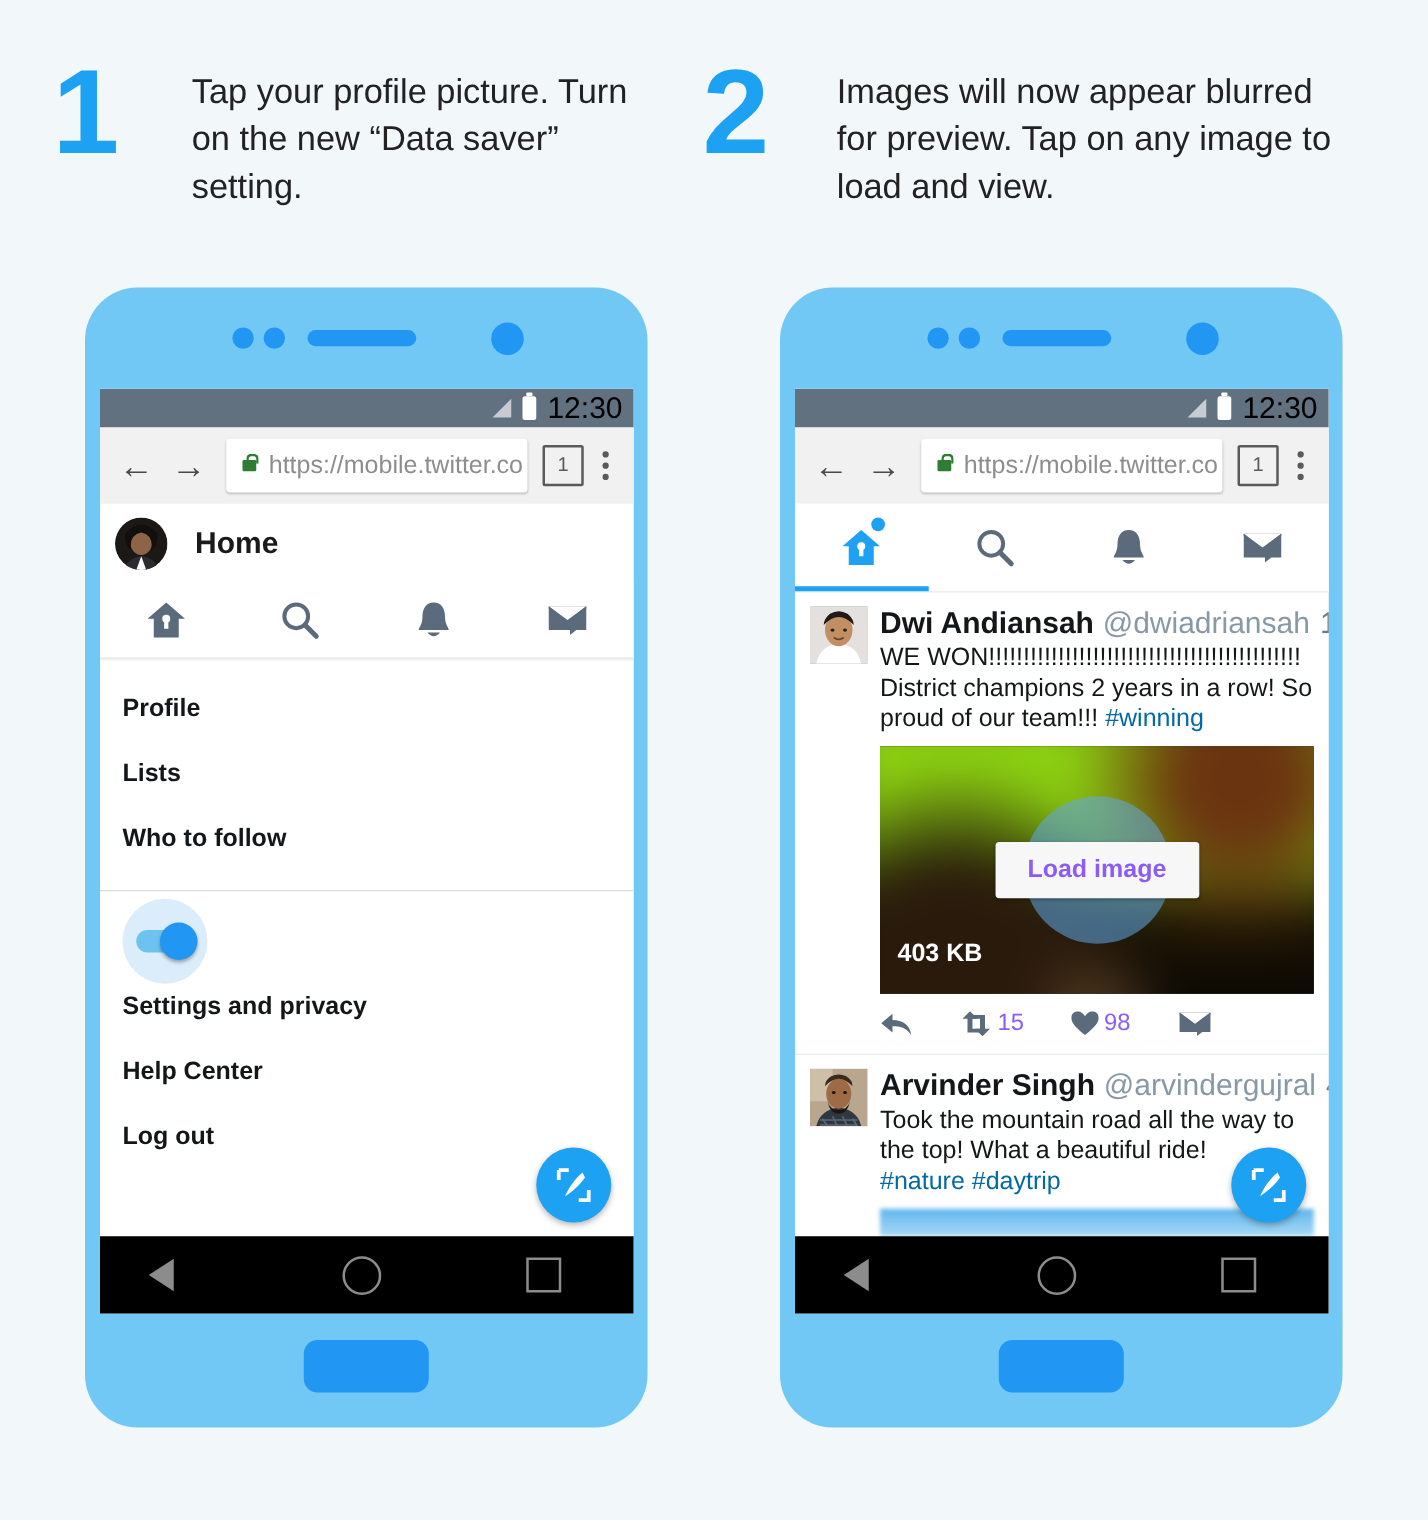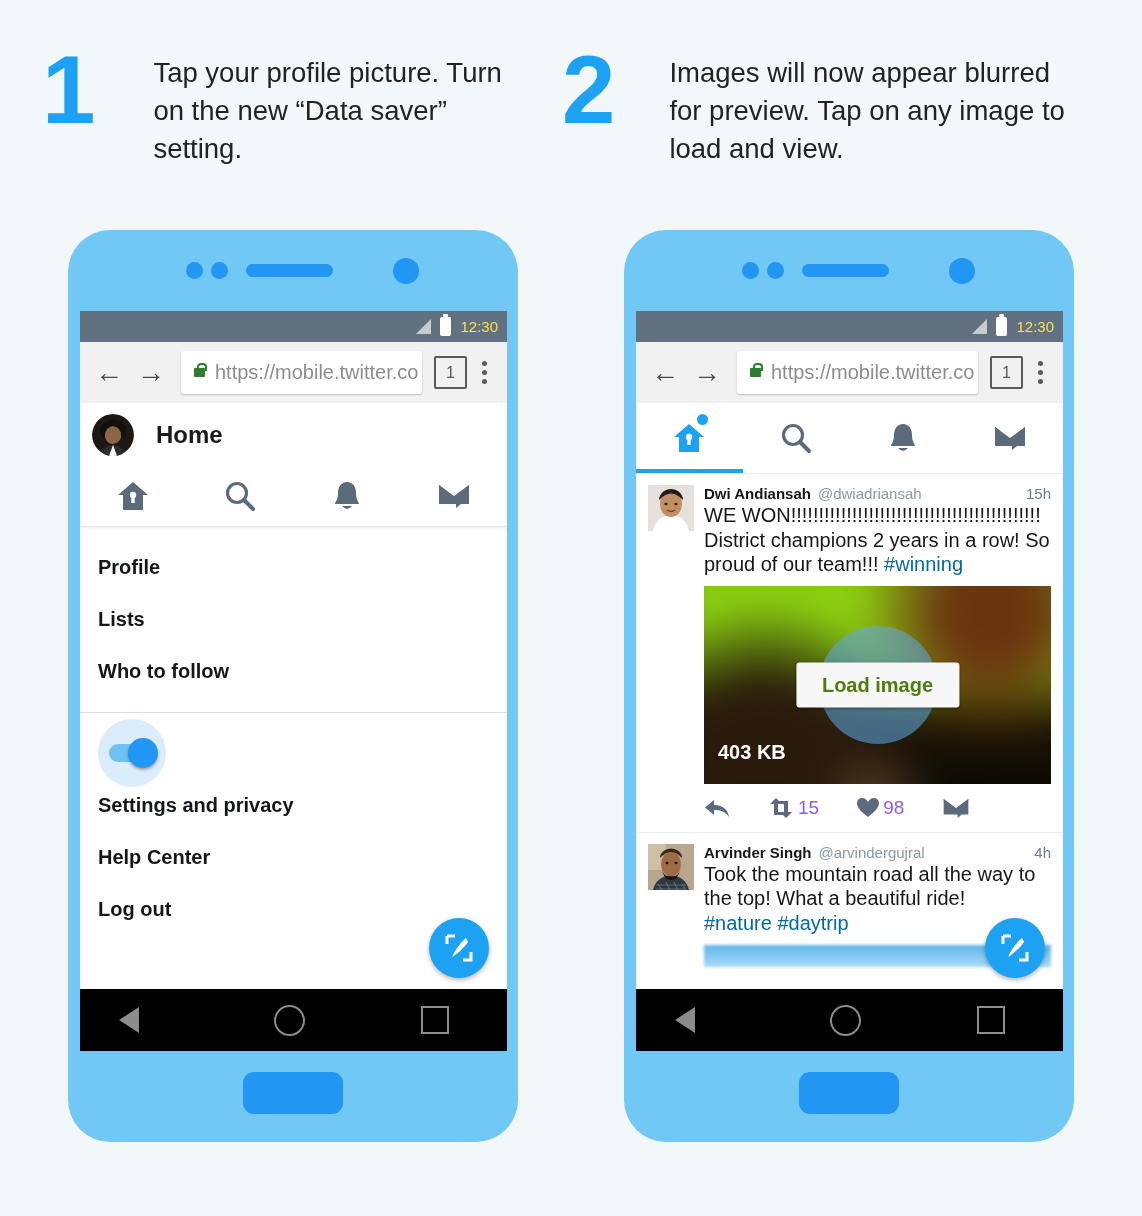--- a/index.html
+++ b/index.html
@@ -132,8 +132,8 @@
     border-radius: 1px;
   }
   .sb-time {
-    color: #fde047;
-    font-size: 15px;
+    color: #000000;
+    font-size: 24px;
   }
 
   

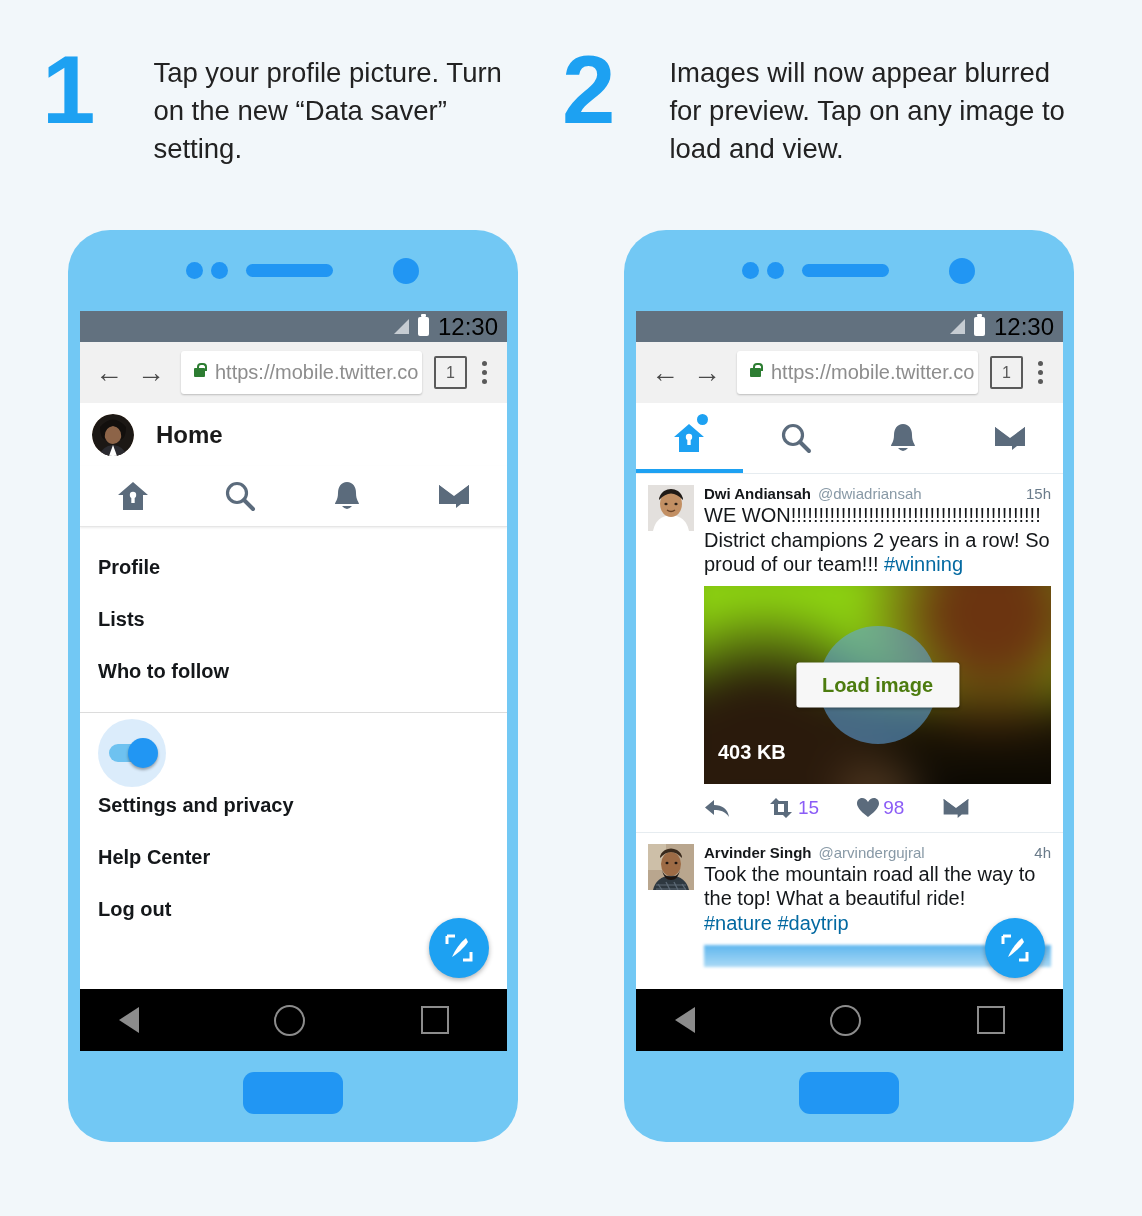--- a/index.html
+++ b/index.html
@@ -335,7 +335,7 @@
   .tweet-head {
     display: flex;
     align-items: baseline;
-    font-size: 15px;
+    font-size: 24px;
     white-space: nowrap;
   }
   .tweet-name { font-weight: bold; color: #14171a; }

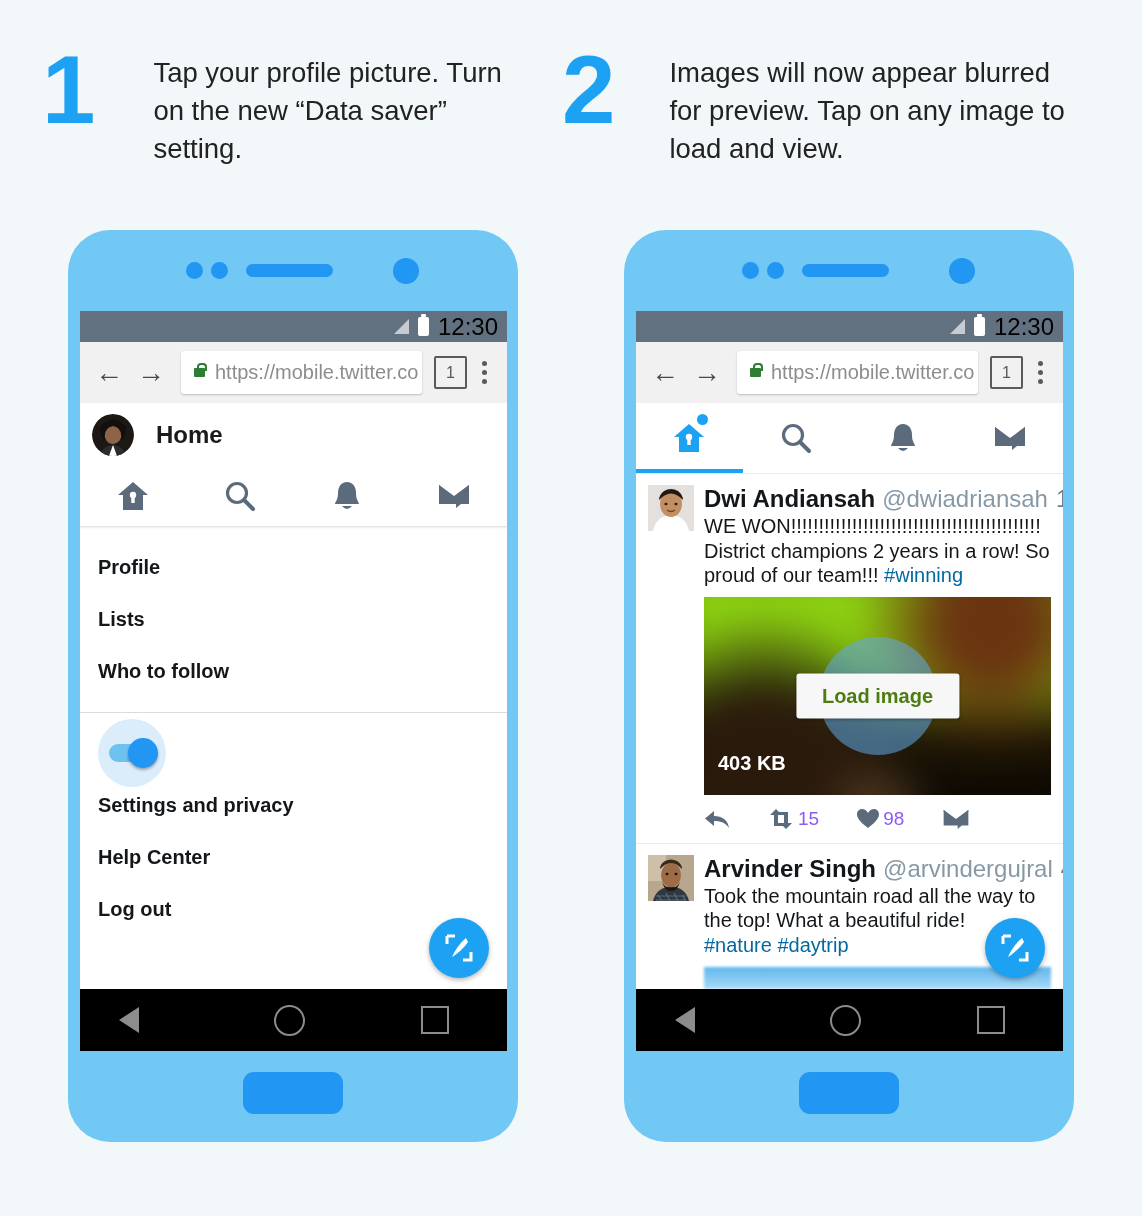--- a/index.html
+++ b/index.html
@@ -387,7 +387,7 @@
     padding: 11px 26px;
     font-size: 20px;
     font-weight: bold;
-    color: #4d7c0f;
+    color: #8b5cf6;
     box-shadow: 0 1px 3px rgba(0,0,0,0.3);
   }
   .media-size {

